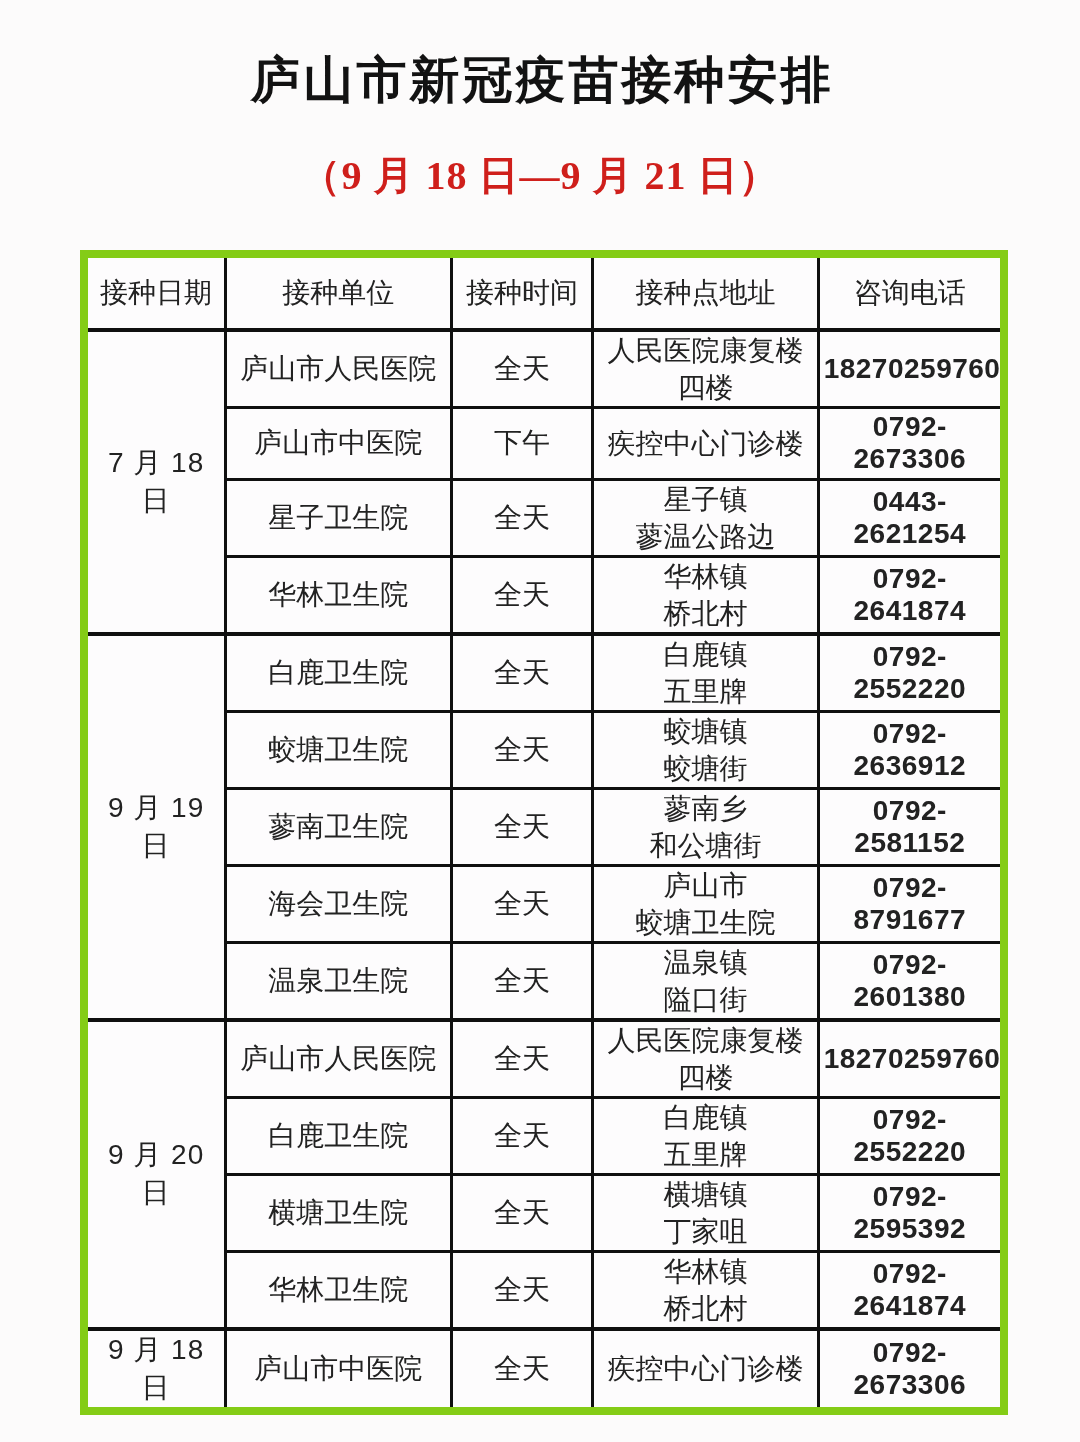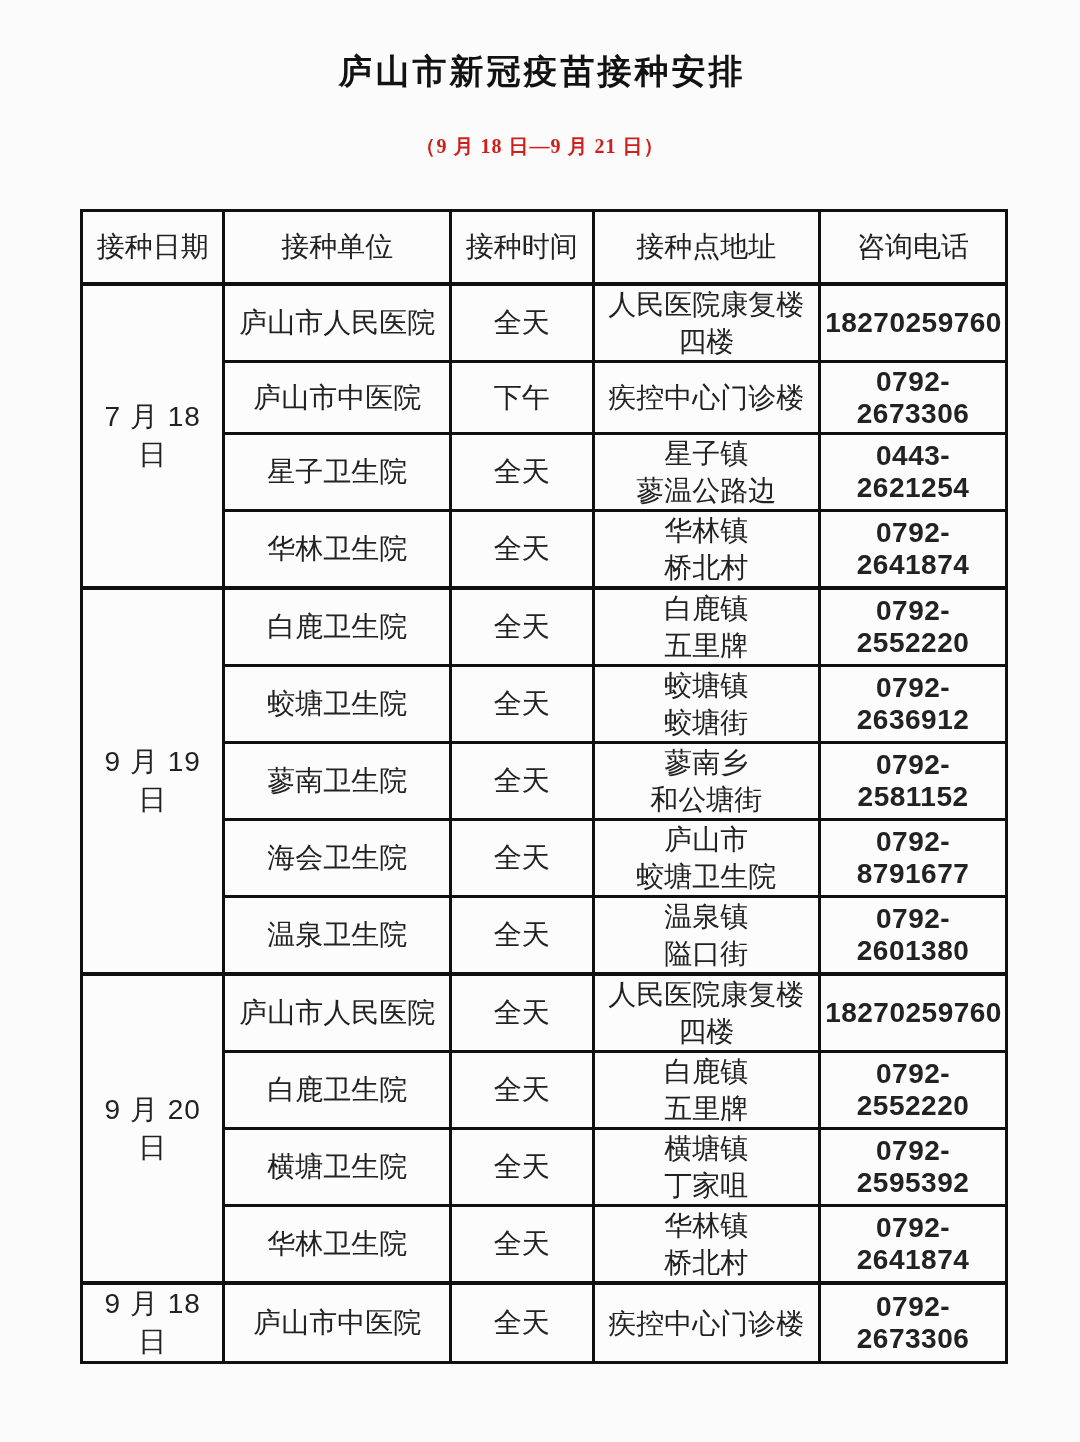--- a/index.html
+++ b/index.html
@@ -19,7 +19,7 @@
     text-align: center;
     font-family: "Liberation Serif", serif;
     font-weight: bold;
-    font-size: 34px;
+    font-size: 50px;
     line-height: 1.15;
     letter-spacing: 3px;
     color: #121212;

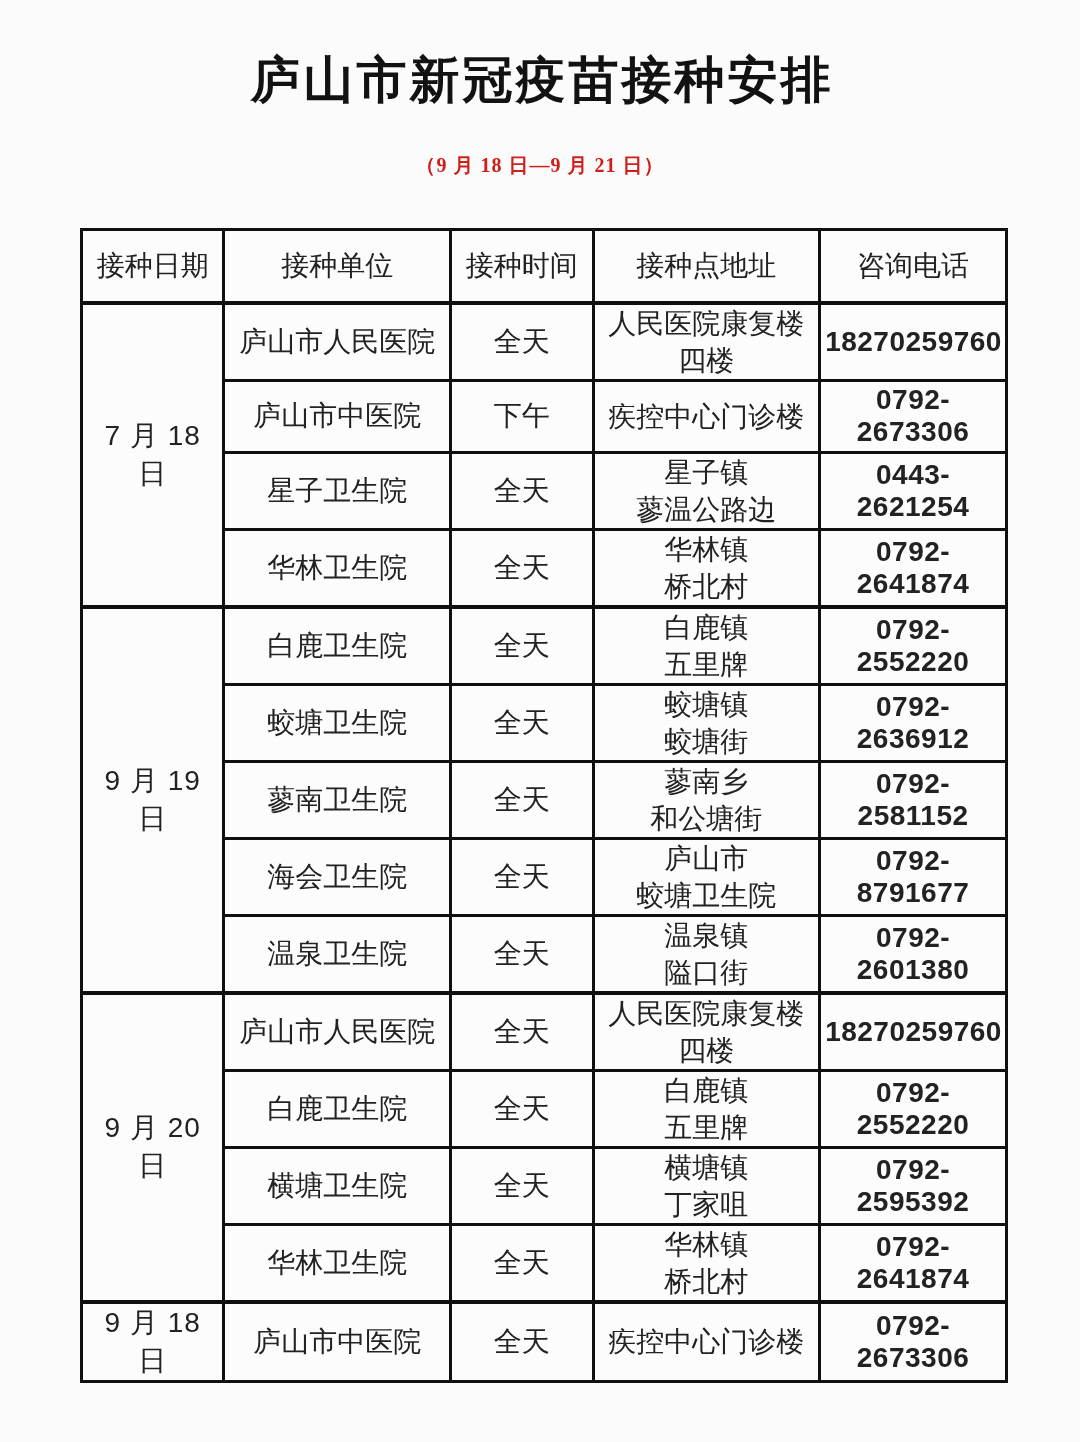--- a/index.html
+++ b/index.html
@@ -29,7 +29,7 @@
     text-align: center;
     font-family: "Liberation Serif", serif;
     font-weight: bold;
-    font-size: 20px;
+    font-size: 40px;
     line-height: 1.1;
     letter-spacing: 1px;
     color: var(--accent, #cf1f1b);

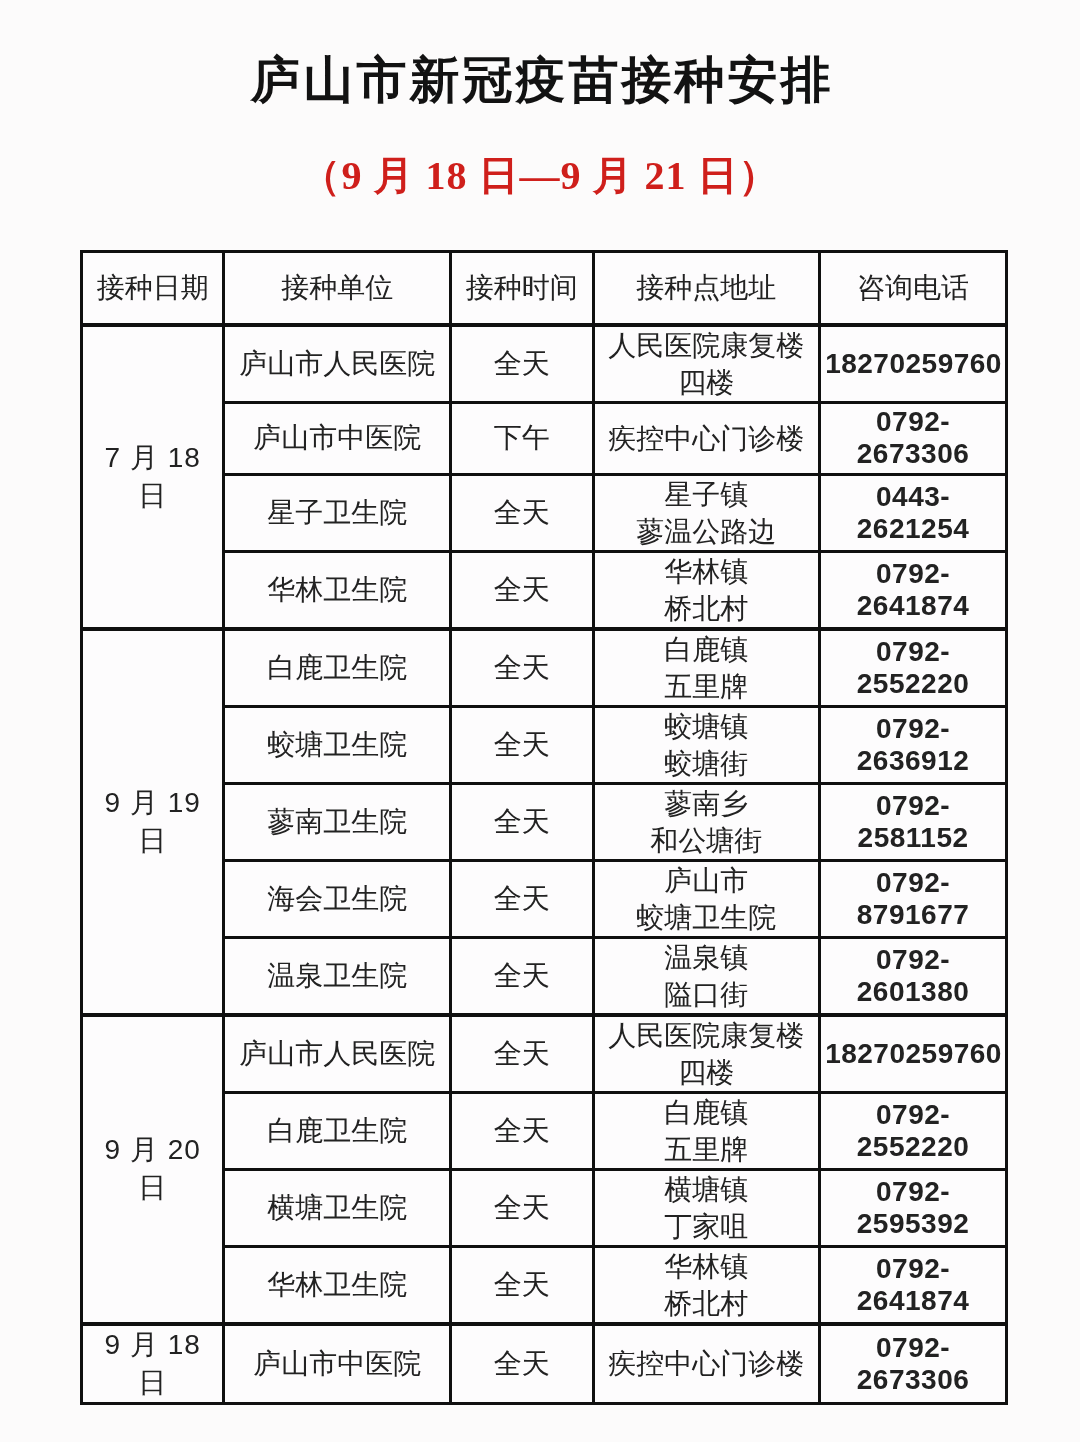--- a/index.html
+++ b/index.html
@@ -40,7 +40,7 @@
     width: 928px;
     margin: 52px 0 0 80px;
     background: #fdfcfd;
-    border: 3px solid #84cc16;
+    border: 8px solid #84cc16;
   }
   th, td {
     border: 3px solid #101010;

